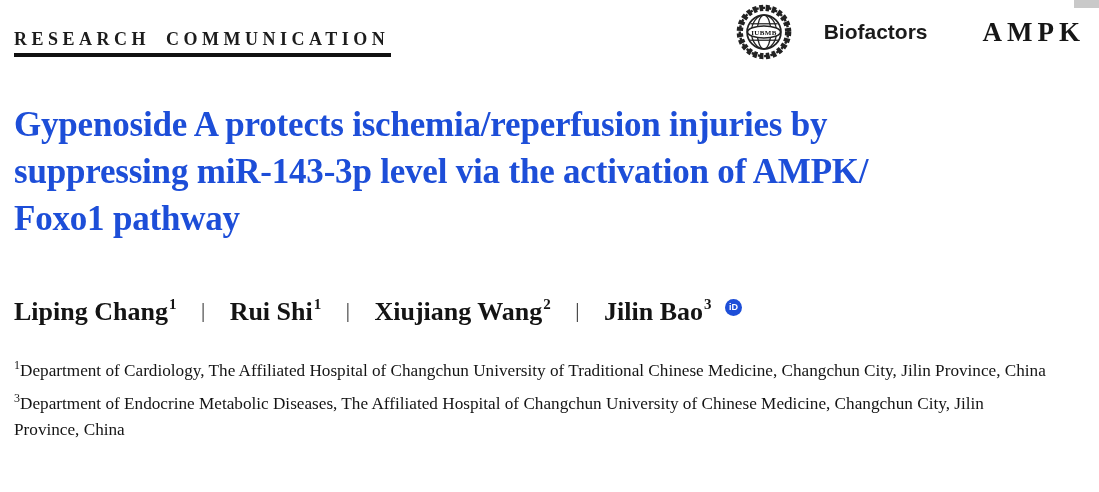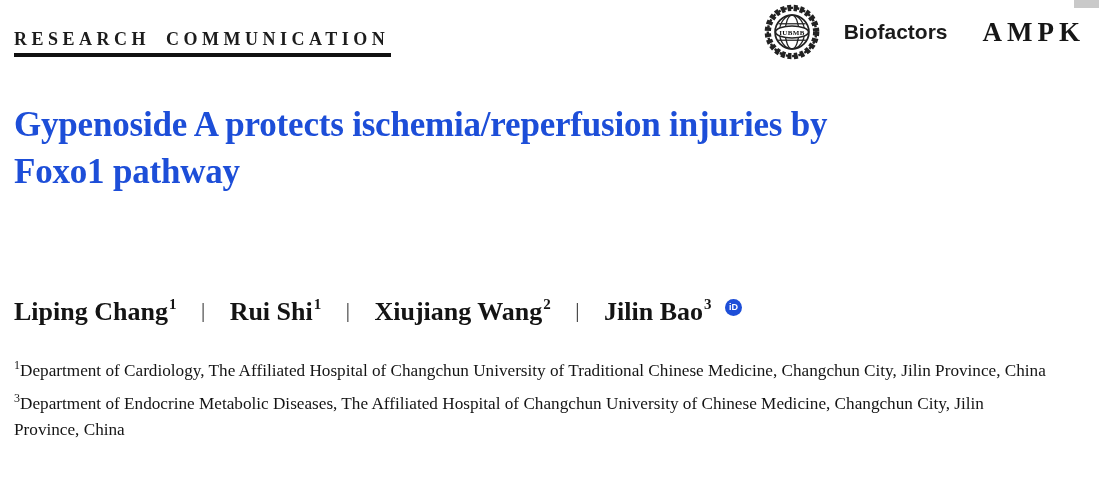--- a/index.html
+++ b/index.html
@@ -34,7 +34,7 @@
     right: 14px;
     display: flex;
     align-items: center;
-    gap: 23px;
+    gap: 31px;
   }
   .iubmb-logo svg { display: block; }
   .journal-name {

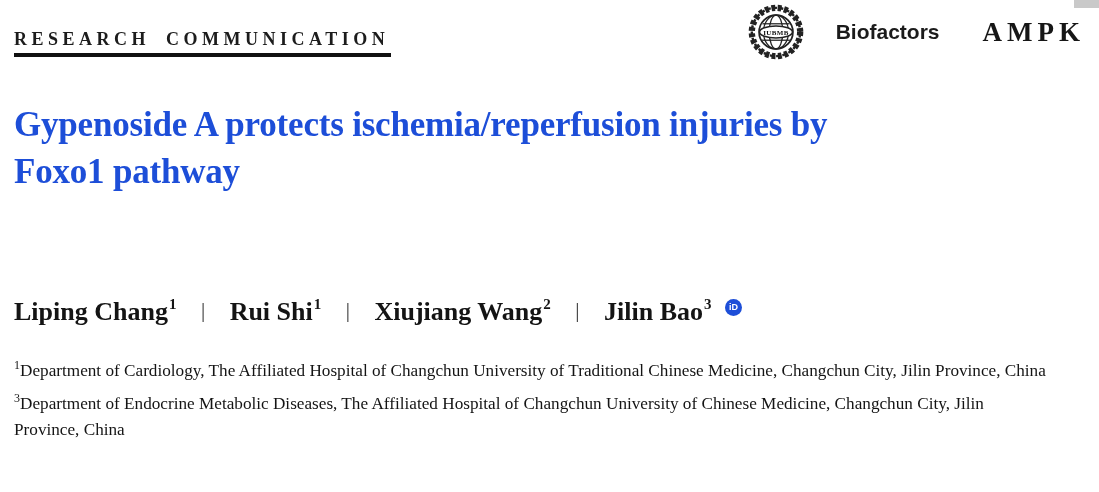--- a/index.html
+++ b/index.html
@@ -43,7 +43,7 @@
     font-size: 21px;
     letter-spacing: 0px;
     color: #1b1b1b;
-    margin-right: 12px;
+    margin-right: 24px;
   }
   .publisher {
     font-family: "Liberation Serif", serif;

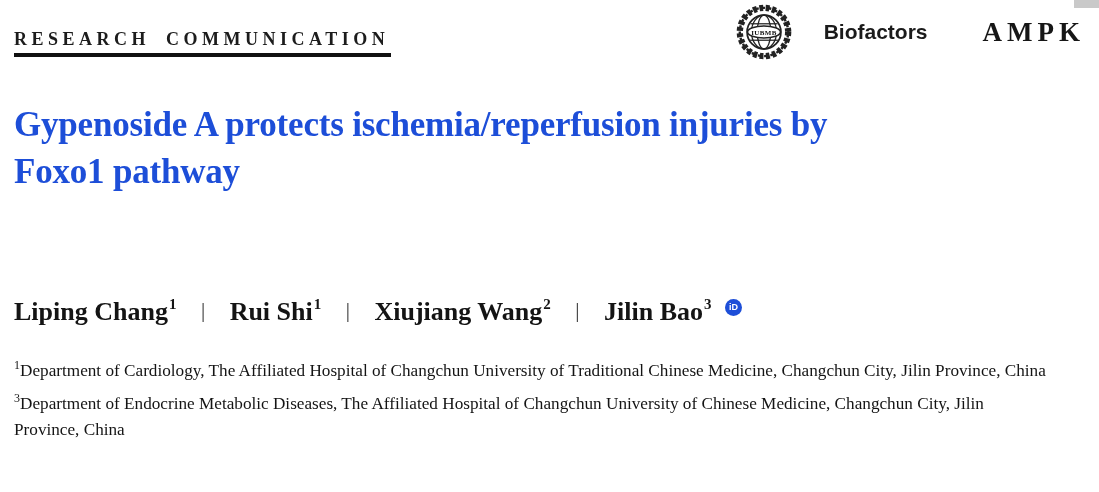--- a/index.html
+++ b/index.html
@@ -169,6 +169,7 @@
 
   <h1 class="article-title">
     <span class="title-line">Gypenoside A protects ischemia/reperfusion injuries by</span>
+    <span class="title-line">suppressing miR-143-3p level via the activation of AMPK/</span>
     <span class="title-line">Foxo1 pathway</span>
   </h1>
 

